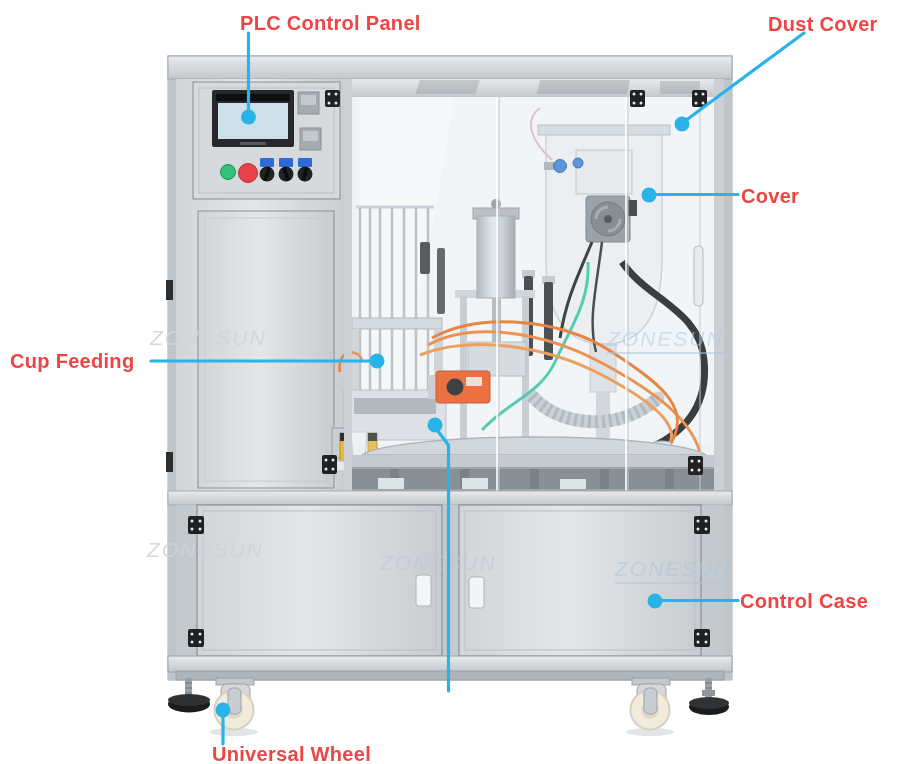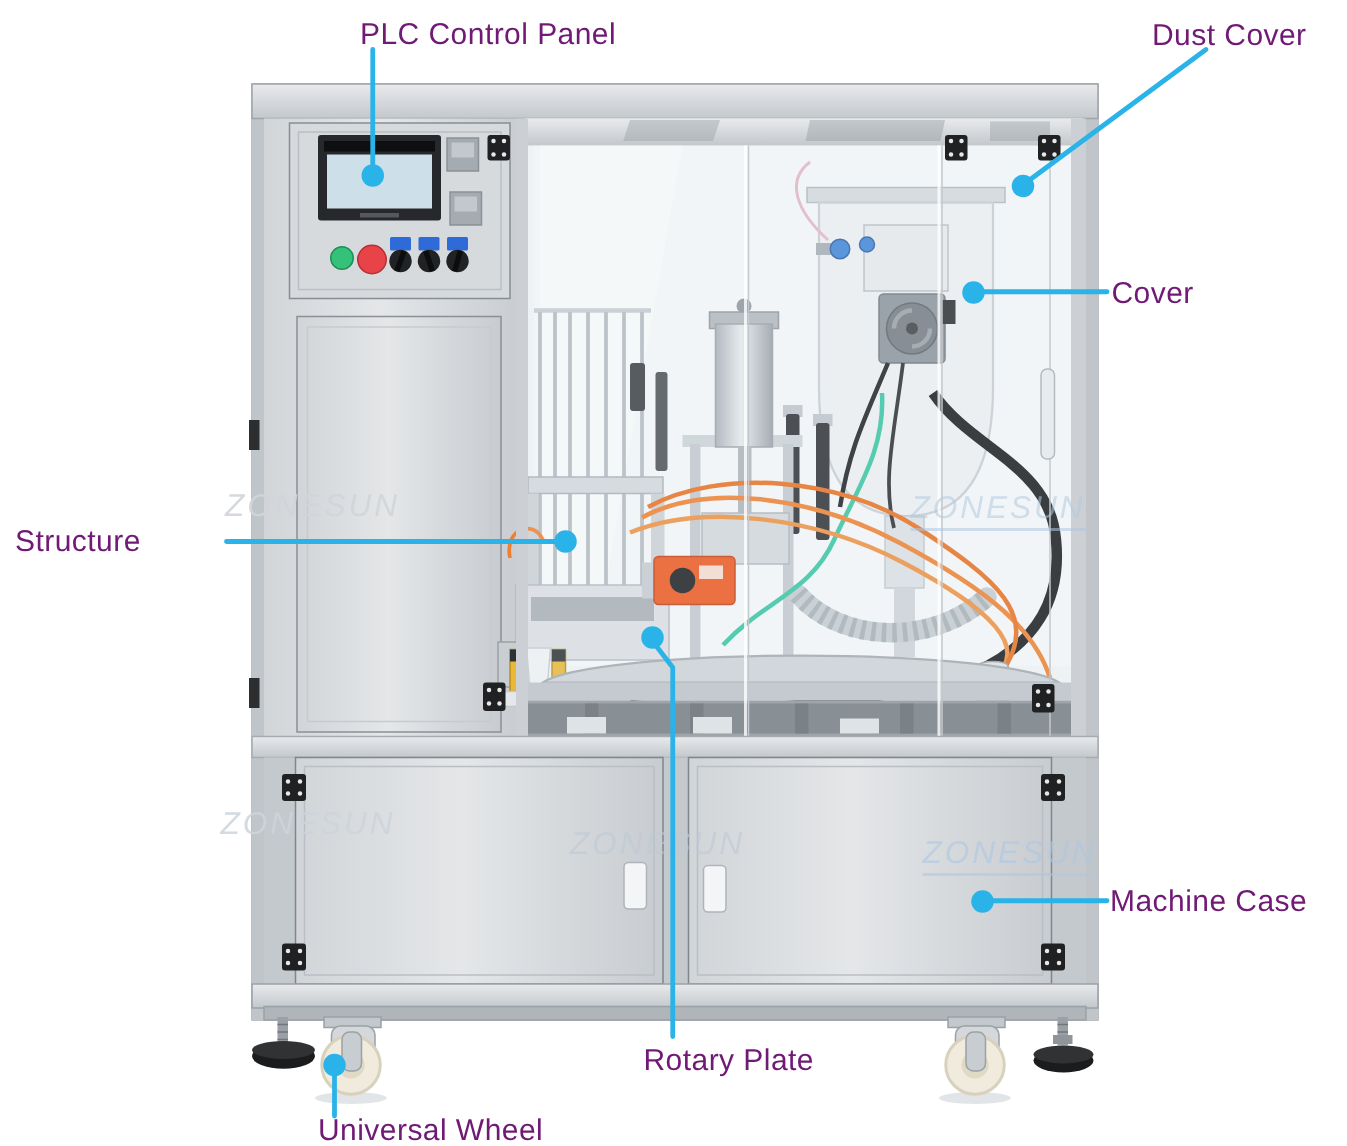--- a/index.html
+++ b/index.html
@@ -9,7 +9,7 @@
   }
   .stage svg{position:absolute;left:0;top:0;}
   .callout-label{
-    position:absolute;color:#701a75;font-size:20px;font-weight:400;
+    position:absolute;color:#ef4444;font-size:20px;font-weight:700;
     letter-spacing:.3px;line-height:24px;white-space:nowrap;z-index:30;
   }
   .wm{

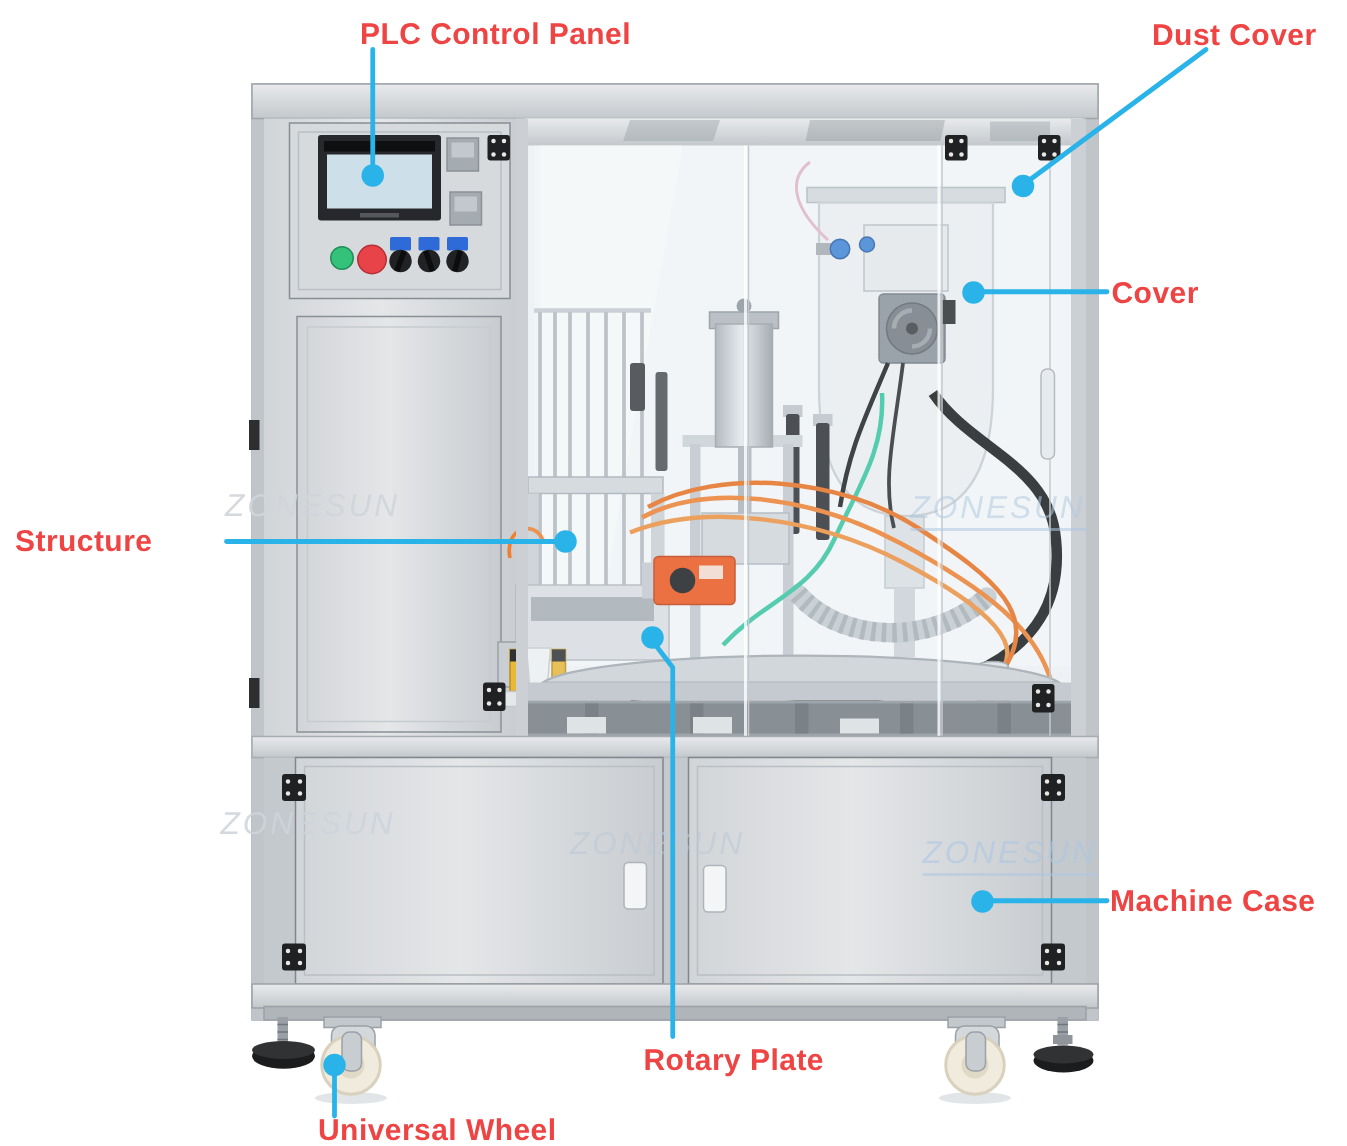--- a/index.html
+++ b/index.html
@@ -369,6 +369,7 @@
   <div class="callout-label" style="left:768px;top:12px">Dust Cover</div>
   <div class="callout-label" style="left:741px;top:184px">Cover</div>
   <div class="callout-label" style="left:10px;top:349px">
+    <span style="display:block">Cup Feeding</span>
     <span style="display:block">Structure</span>
   </div>
   <div class="callout-label" style="left:740px;top:589px">Machine Case</div>

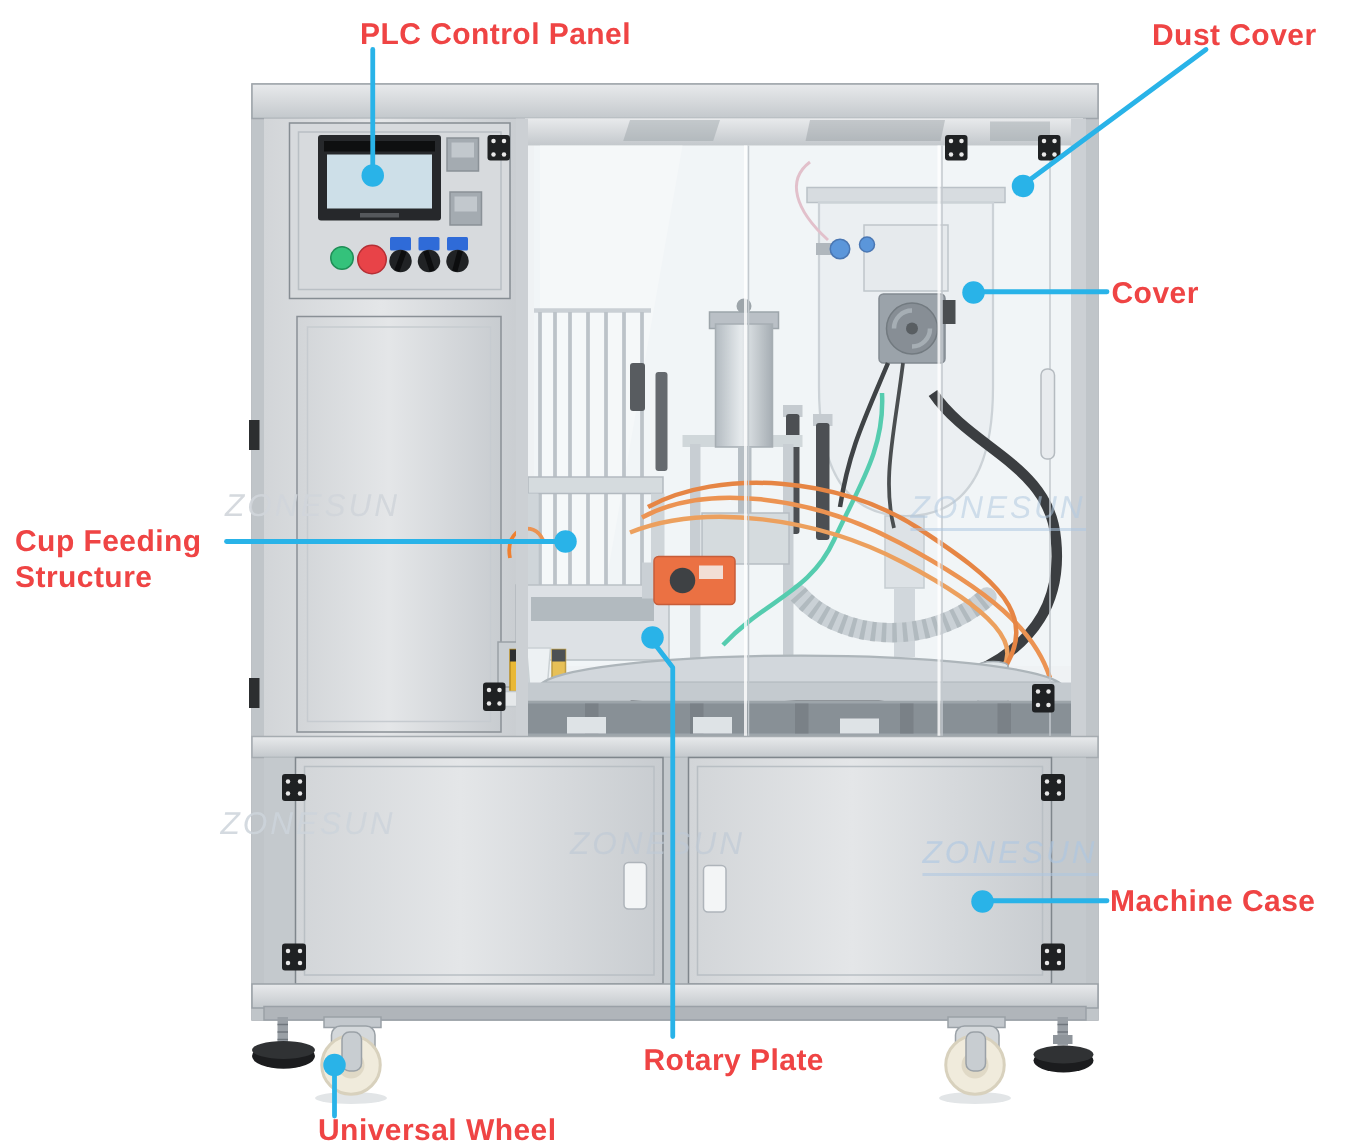--- a/index.html
+++ b/index.html
@@ -370,7 +370,6 @@
   <div class="callout-label" style="left:741px;top:184px">Cover</div>
   <div class="callout-label" style="left:10px;top:349px">
     <span style="display:block">Cup Feeding</span>
-    <span style="display:block">Structure</span>
   </div>
   <div class="callout-label" style="left:740px;top:589px">Machine Case</div>
   <div class="callout-label" style="left:429px;top:695px">Rotary Plate</div>

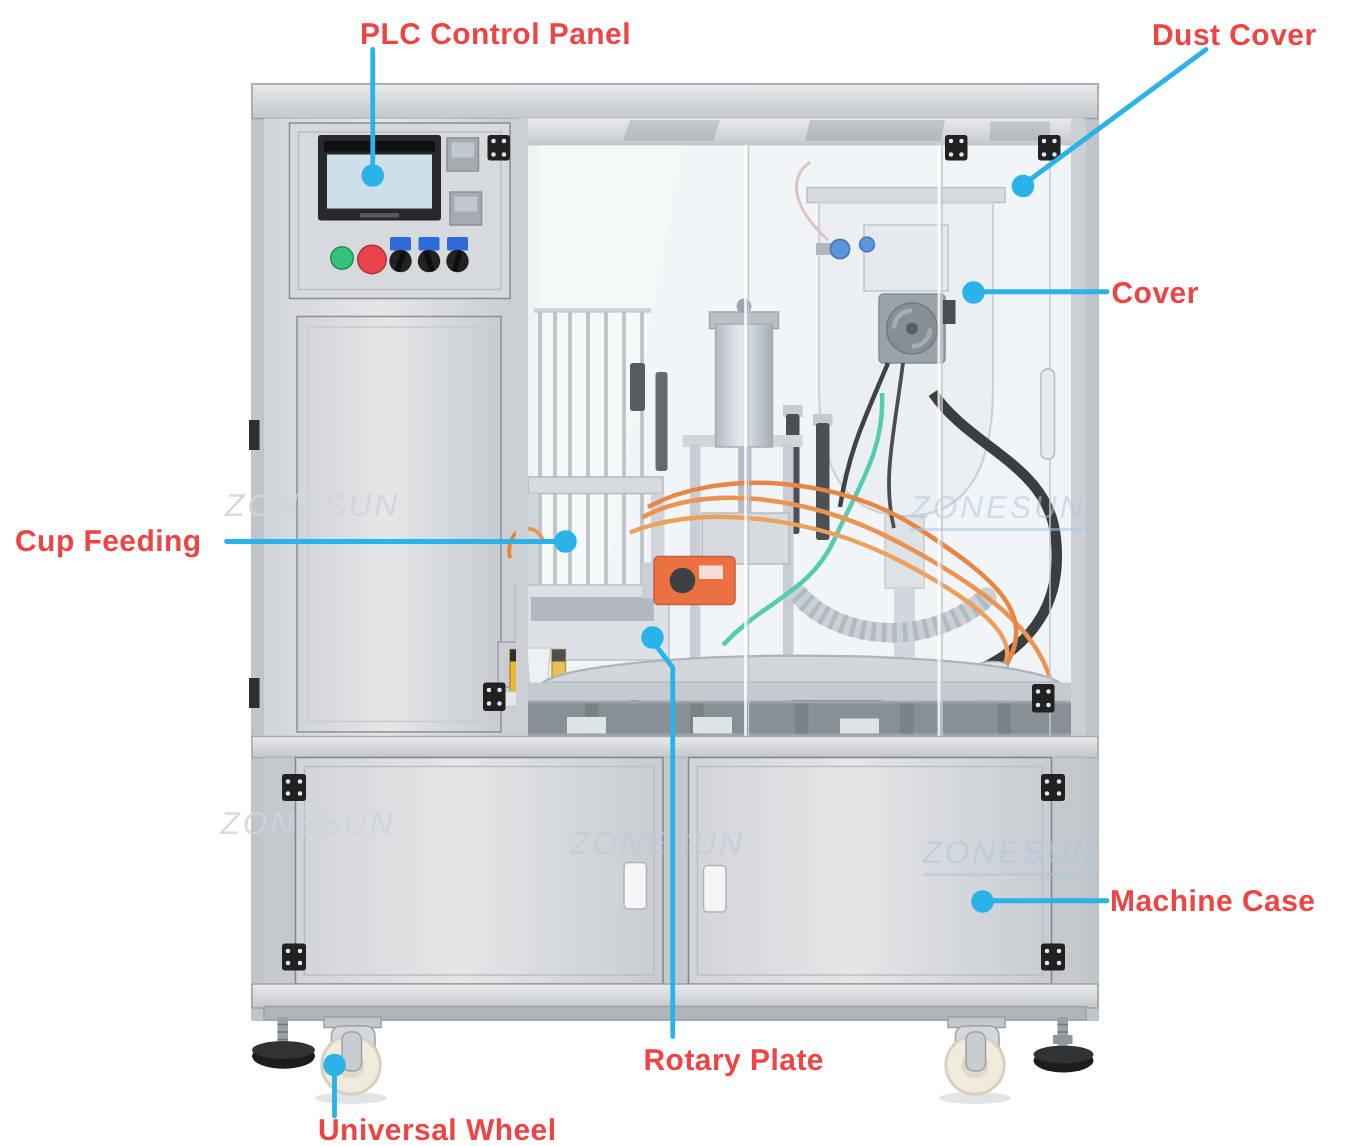--- a/index.html
+++ b/index.html
@@ -371,7 +371,7 @@
   <div class="callout-label" style="left:10px;top:349px">
     <span style="display:block">Cup Feeding</span>
   </div>
-  <div class="callout-label" style="left:740px;top:589px">Machine Case</div>
+  <div class="callout-label" style="left:740px;top:589px">Control Case</div>
   <div class="callout-label" style="left:429px;top:695px">Rotary Plate</div>
   <div class="callout-label" style="left:212px;top:742px">Universal Wheel</div>
 

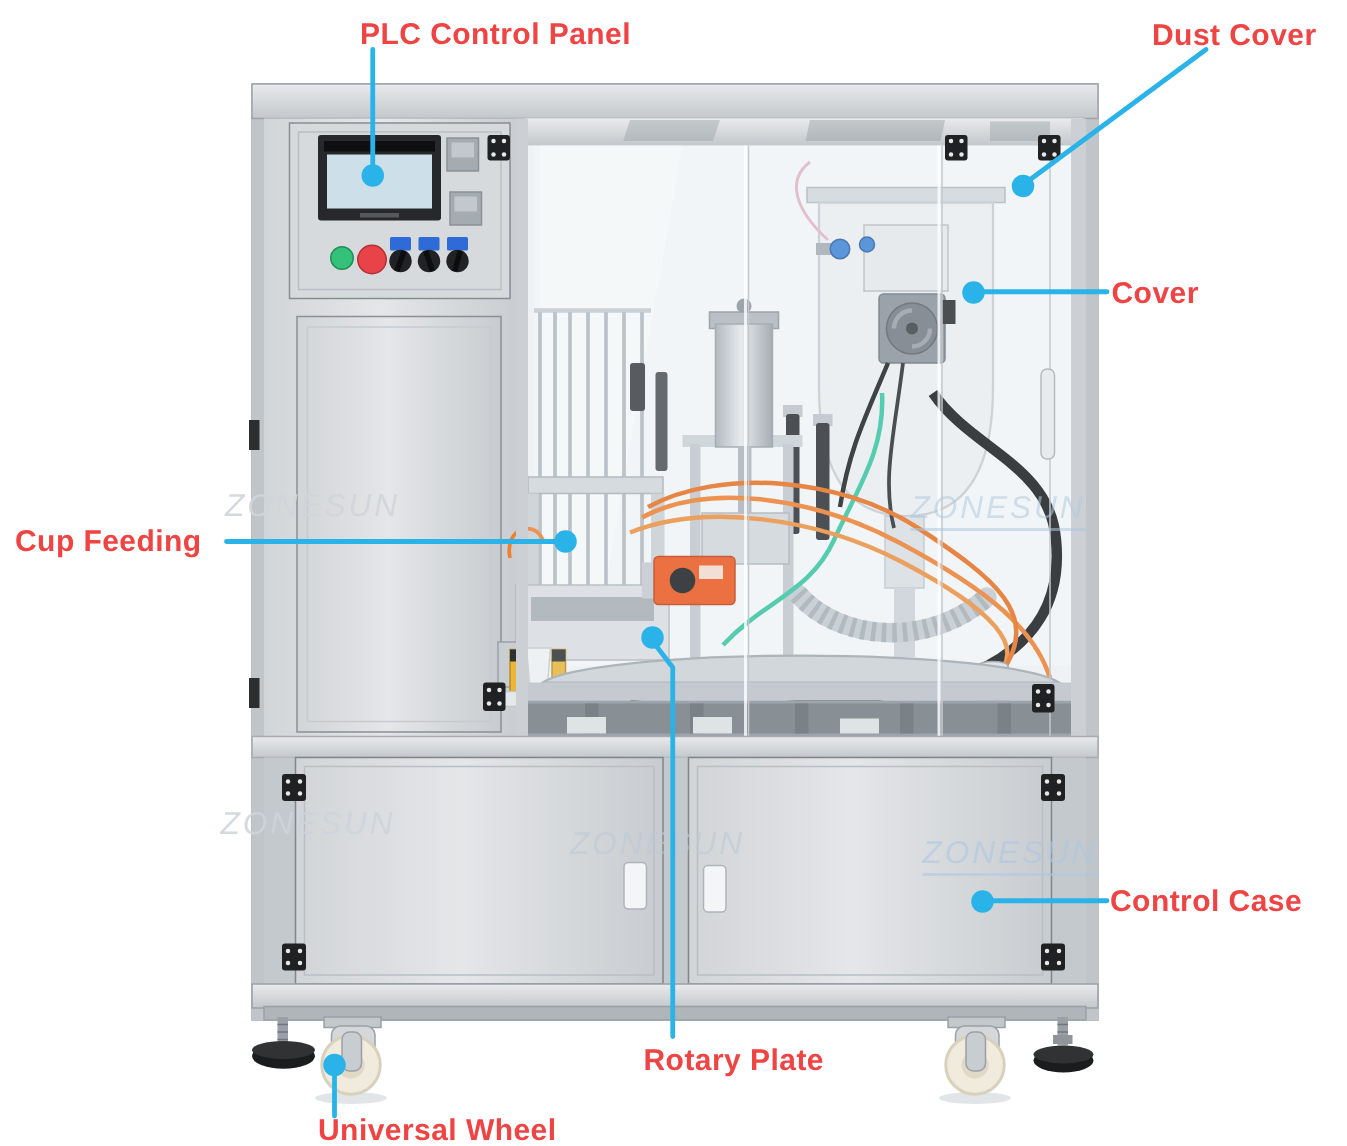--- a/index.html
+++ b/index.html
@@ -372,7 +372,6 @@
     <span style="display:block">Cup Feeding</span>
   </div>
   <div class="callout-label" style="left:740px;top:589px">Control Case</div>
-  <div class="callout-label" style="left:429px;top:695px">Rotary Plate</div>
   <div class="callout-label" style="left:212px;top:742px">Universal Wheel</div>
 
 </div>

